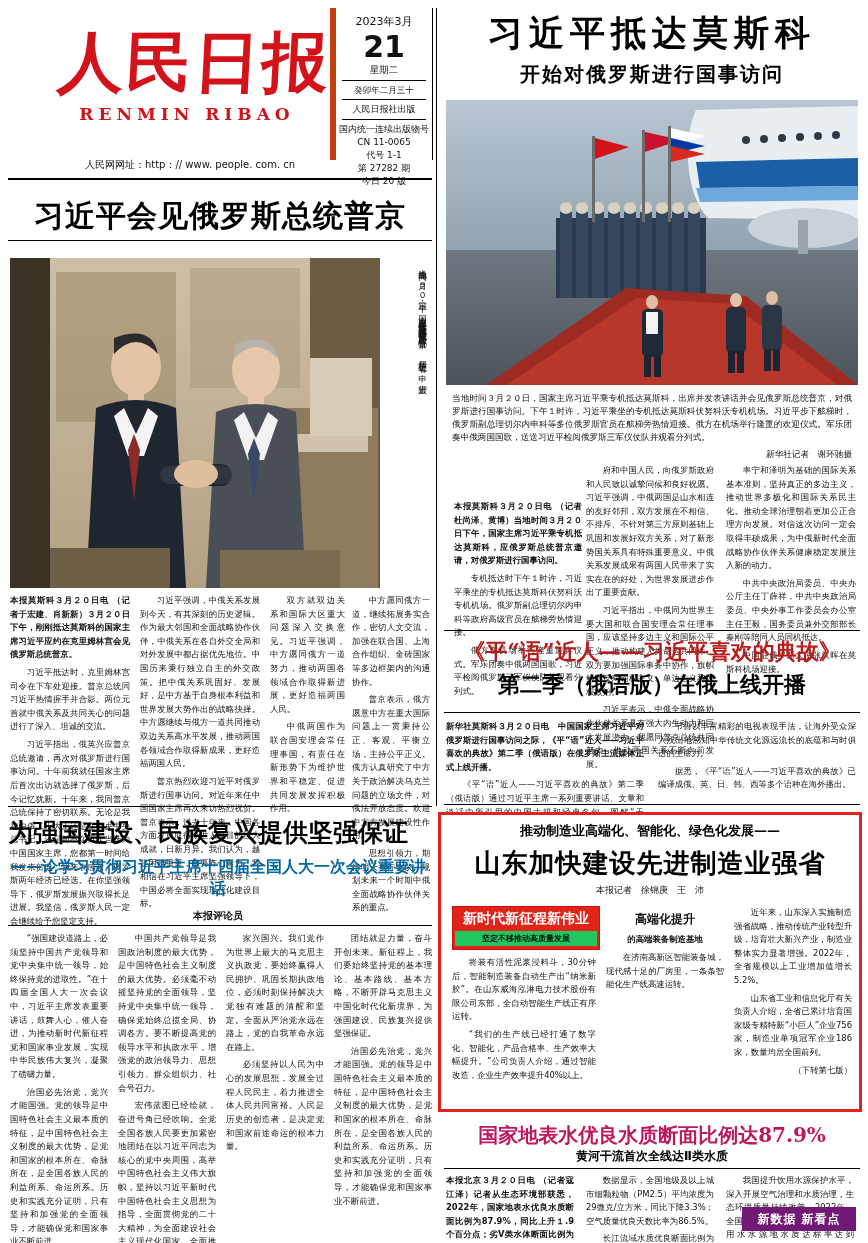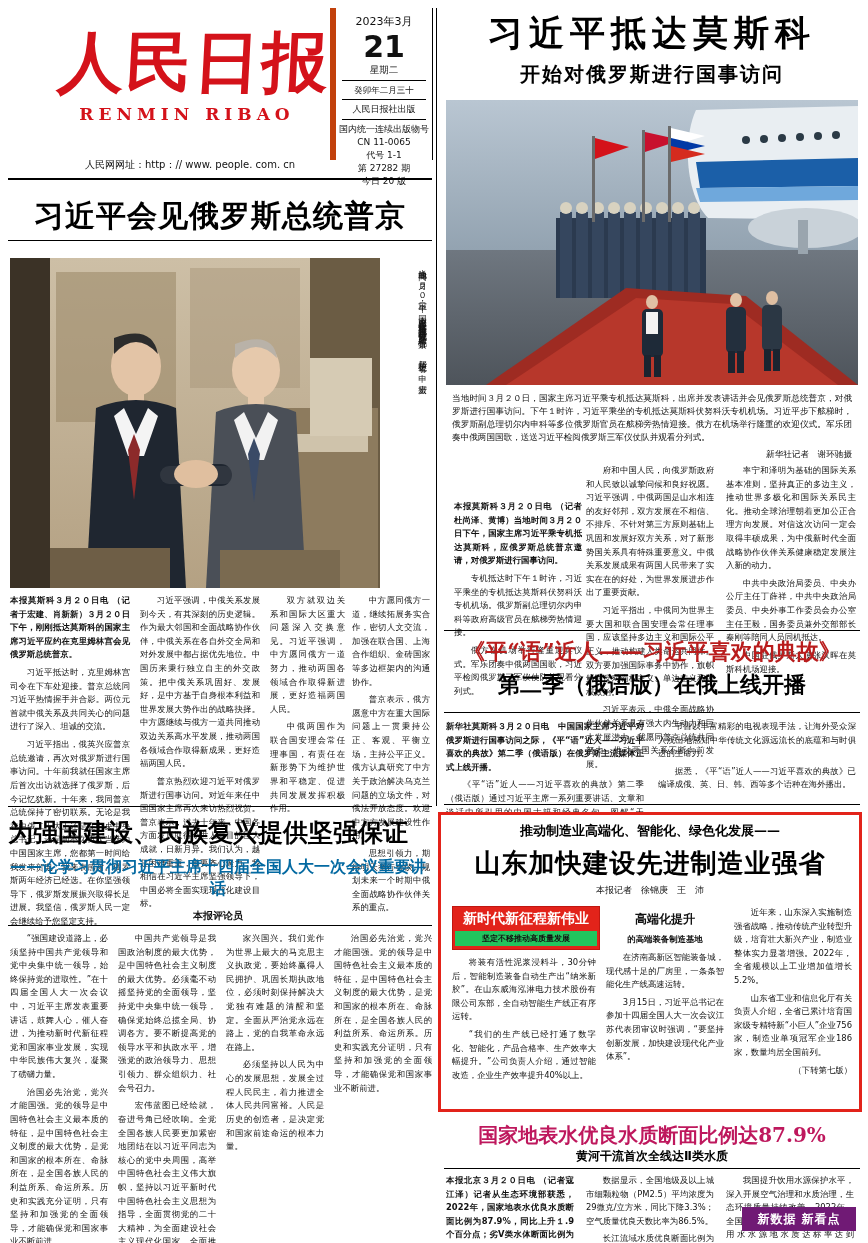--- a/index.html
+++ b/index.html
@@ -425,6 +425,7 @@
     <p>必须坚持以人民为中心的发展思想，发展全过程人民民主，着力推进全体人民共同富裕。人民是历史的创造者，是决定党和国家前途命运的根本力量。</p>
   </div>
   <div class="col" style="left:334px;top:932px;width:98px;height:300px;">
+    <p>团结就是力量，奋斗开创未来。新征程上，我们要始终坚持党的基本理论、基本路线、基本方略，不断开辟马克思主义中国化时代化新境界，为强国建设、民族复兴提供坚强保证。</p>
     <p>治国必先治党，党兴才能国强。党的领导是中国特色社会主义最本质的特征，是中国特色社会主义制度的最大优势，是党和国家的根本所在、命脉所在，是全国各族人民的利益所系、命运所系。历史和实践充分证明，只有坚持和加强党的全面领导，才能确保党和国家事业不断前进。</p>
   </div>
 

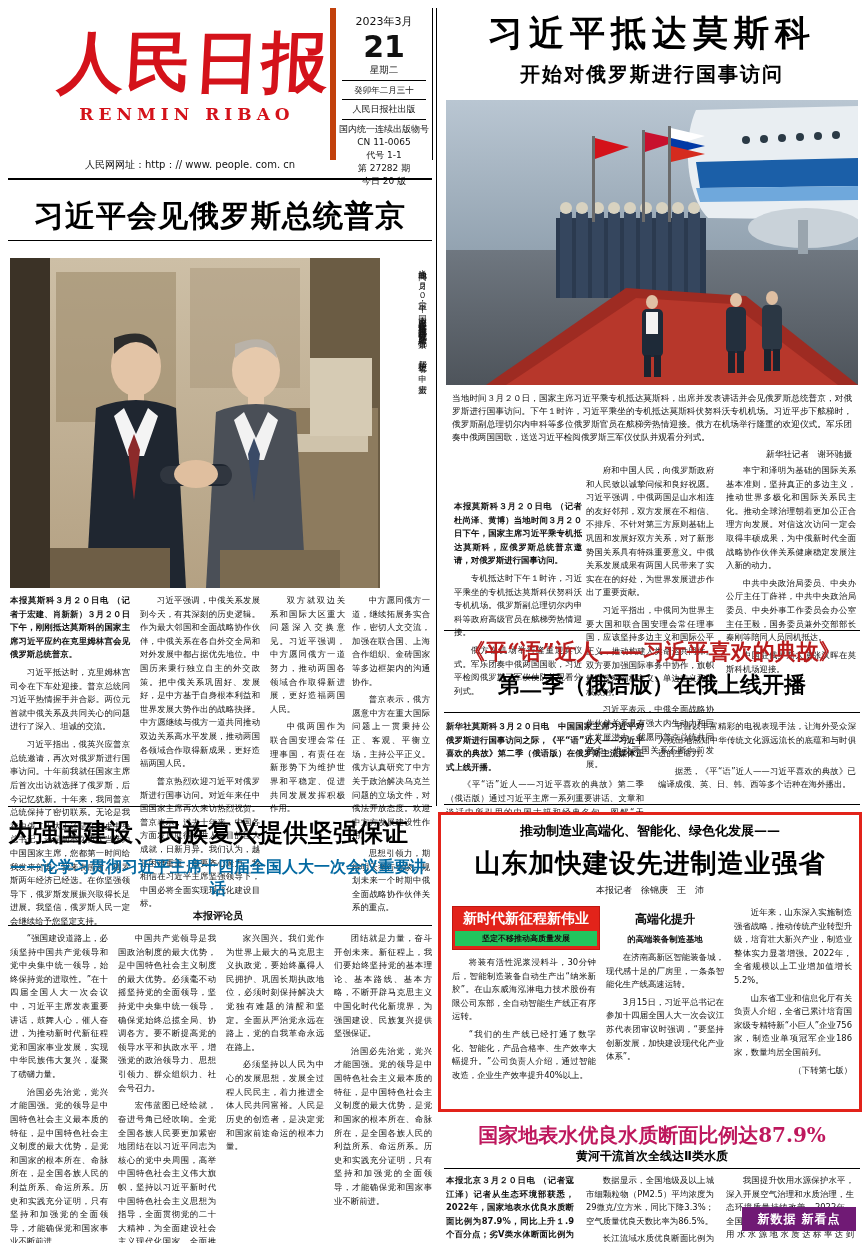--- a/index.html
+++ b/index.html
@@ -447,7 +447,6 @@
     <div class="sub-h">高端化提升</div>
     <p class="b" style="text-align:center;">的高端装备制造基地</p>
     <p>在济南高新区智能装备城，现代感十足的厂房里，一条条智能化生产线高速运转。</p>
-    <p>3月15日，习近平总书记在参加十四届全国人大一次会议江苏代表团审议时强调，“要坚持创新发展，加快建设现代化产业体系”。</p>
   </div>
   <div class="col" style="left:734px;top:906px;width:118px;height:200px;">
     <p>近年来，山东深入实施制造强省战略，推动传统产业转型升级，培育壮大新兴产业，制造业整体实力显著增强。2022年，全省规模以上工业增加值增长5.2%。</p>

